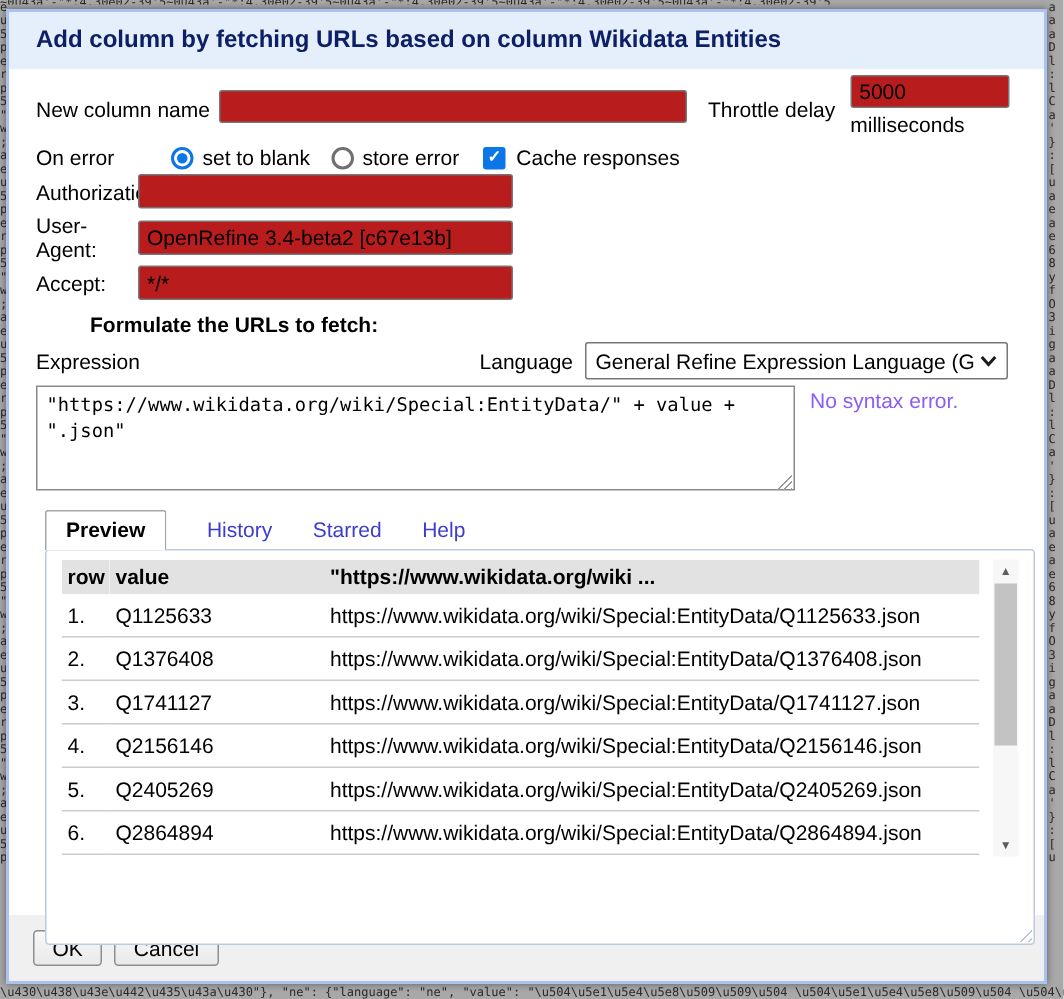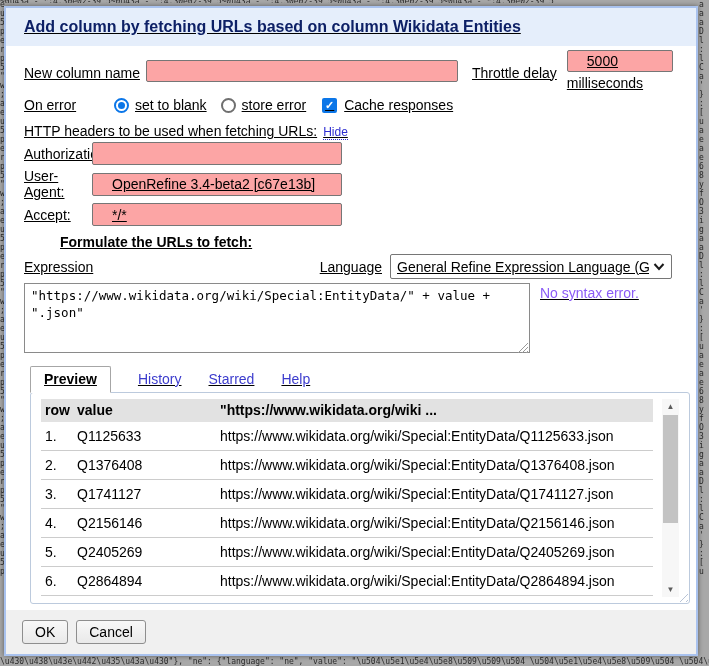--- a/index.html
+++ b/index.html
@@ -25,7 +25,6 @@
     position:absolute; left:4px; top:6px; width:694px; height:650px;
     background:#ffffff; border:2px solid #a9c2ee; z-index:1;
     box-shadow:0 0 5px rgba(0,0,0,.45);
-    text-decoration:underline;
   }
   .dlg-header {
     height:38px; background:#e5eefb; padding:10px 18px 0 18px;

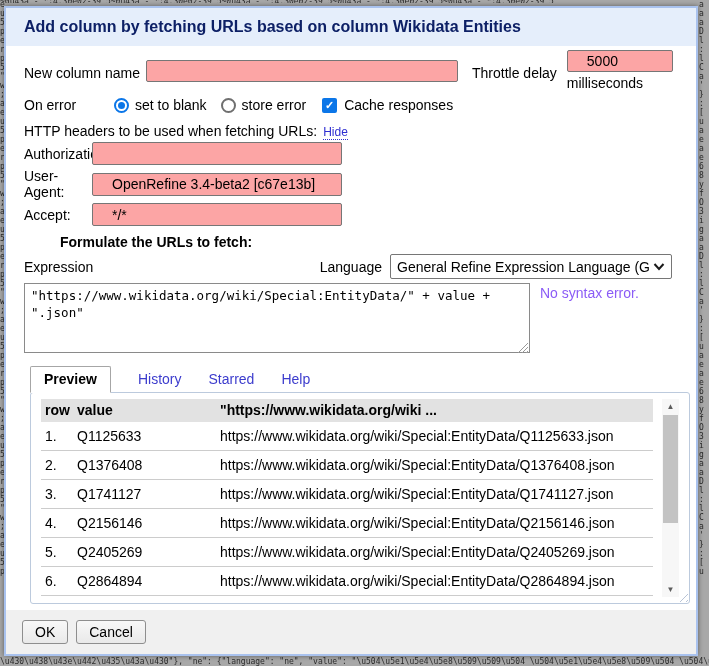--- a/index.html
+++ b/index.html
@@ -34,7 +34,7 @@
 
   .txt-input {
     height:22px; border:1px solid #767676; border-radius:2px;
-    font-family:"Liberation Sans", sans-serif; font-size:14px; padding:1px 19px; background:#fca5a5;
+    font-family:"Liberation Sans", sans-serif; font-size:14px; padding:1px 5px; background:#b91c1c;
   }
 
   

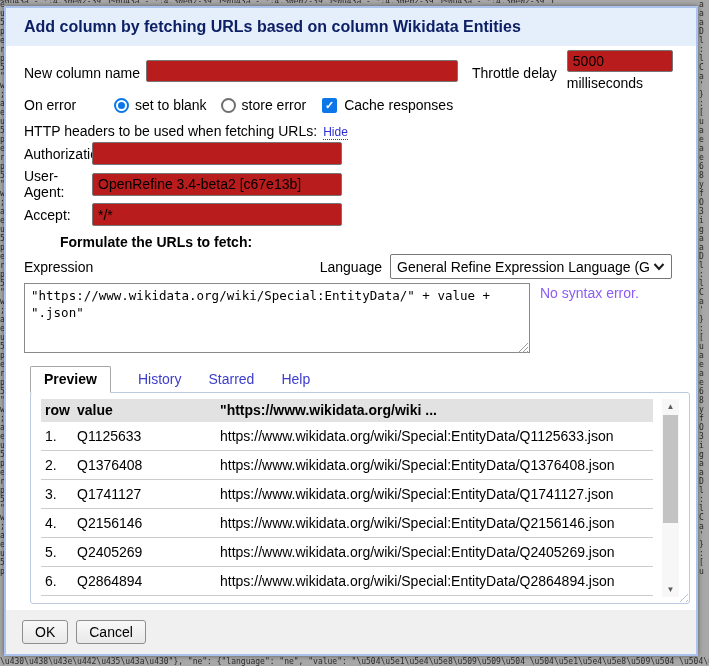--- a/index.html
+++ b/index.html
@@ -299,9 +299,6 @@
       <span class="cb-lbl">Cache responses</span>
     </div>
 
-    <div class="row-http">
-      <span>HTTP headers to be used when fetching URLs:</span><span class="hide-link">Hide</span>
-    </div>
     <div class="hdr-row">
       <span class="hdr-lbl">Authorization:</span>
       <input class="txt-input hdr-inp" type="text" value="" style="">

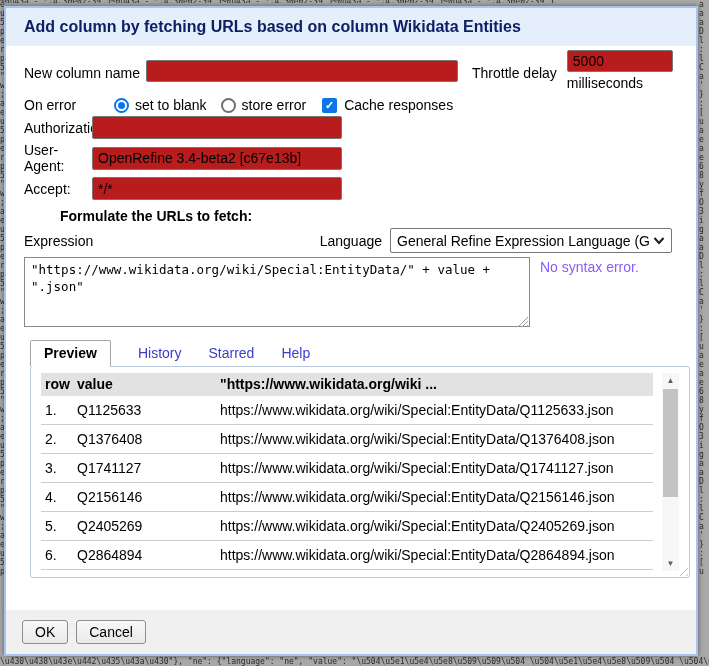--- a/index.html
+++ b/index.html
@@ -106,7 +106,7 @@
 
   
   .panel {
-    margin-left:6px; width:660px; height:212px; border:1px solid #bccadd; border-radius:3px;
+    margin-left:6px; width:660px; height:264px; border:1px solid #bccadd; border-radius:3px;
     position:relative; background:#fff; z-index:1;
   }
   .scrollwin { position:absolute; left:10px; top:6px; right:36px; height:200px; overflow:hidden; }

